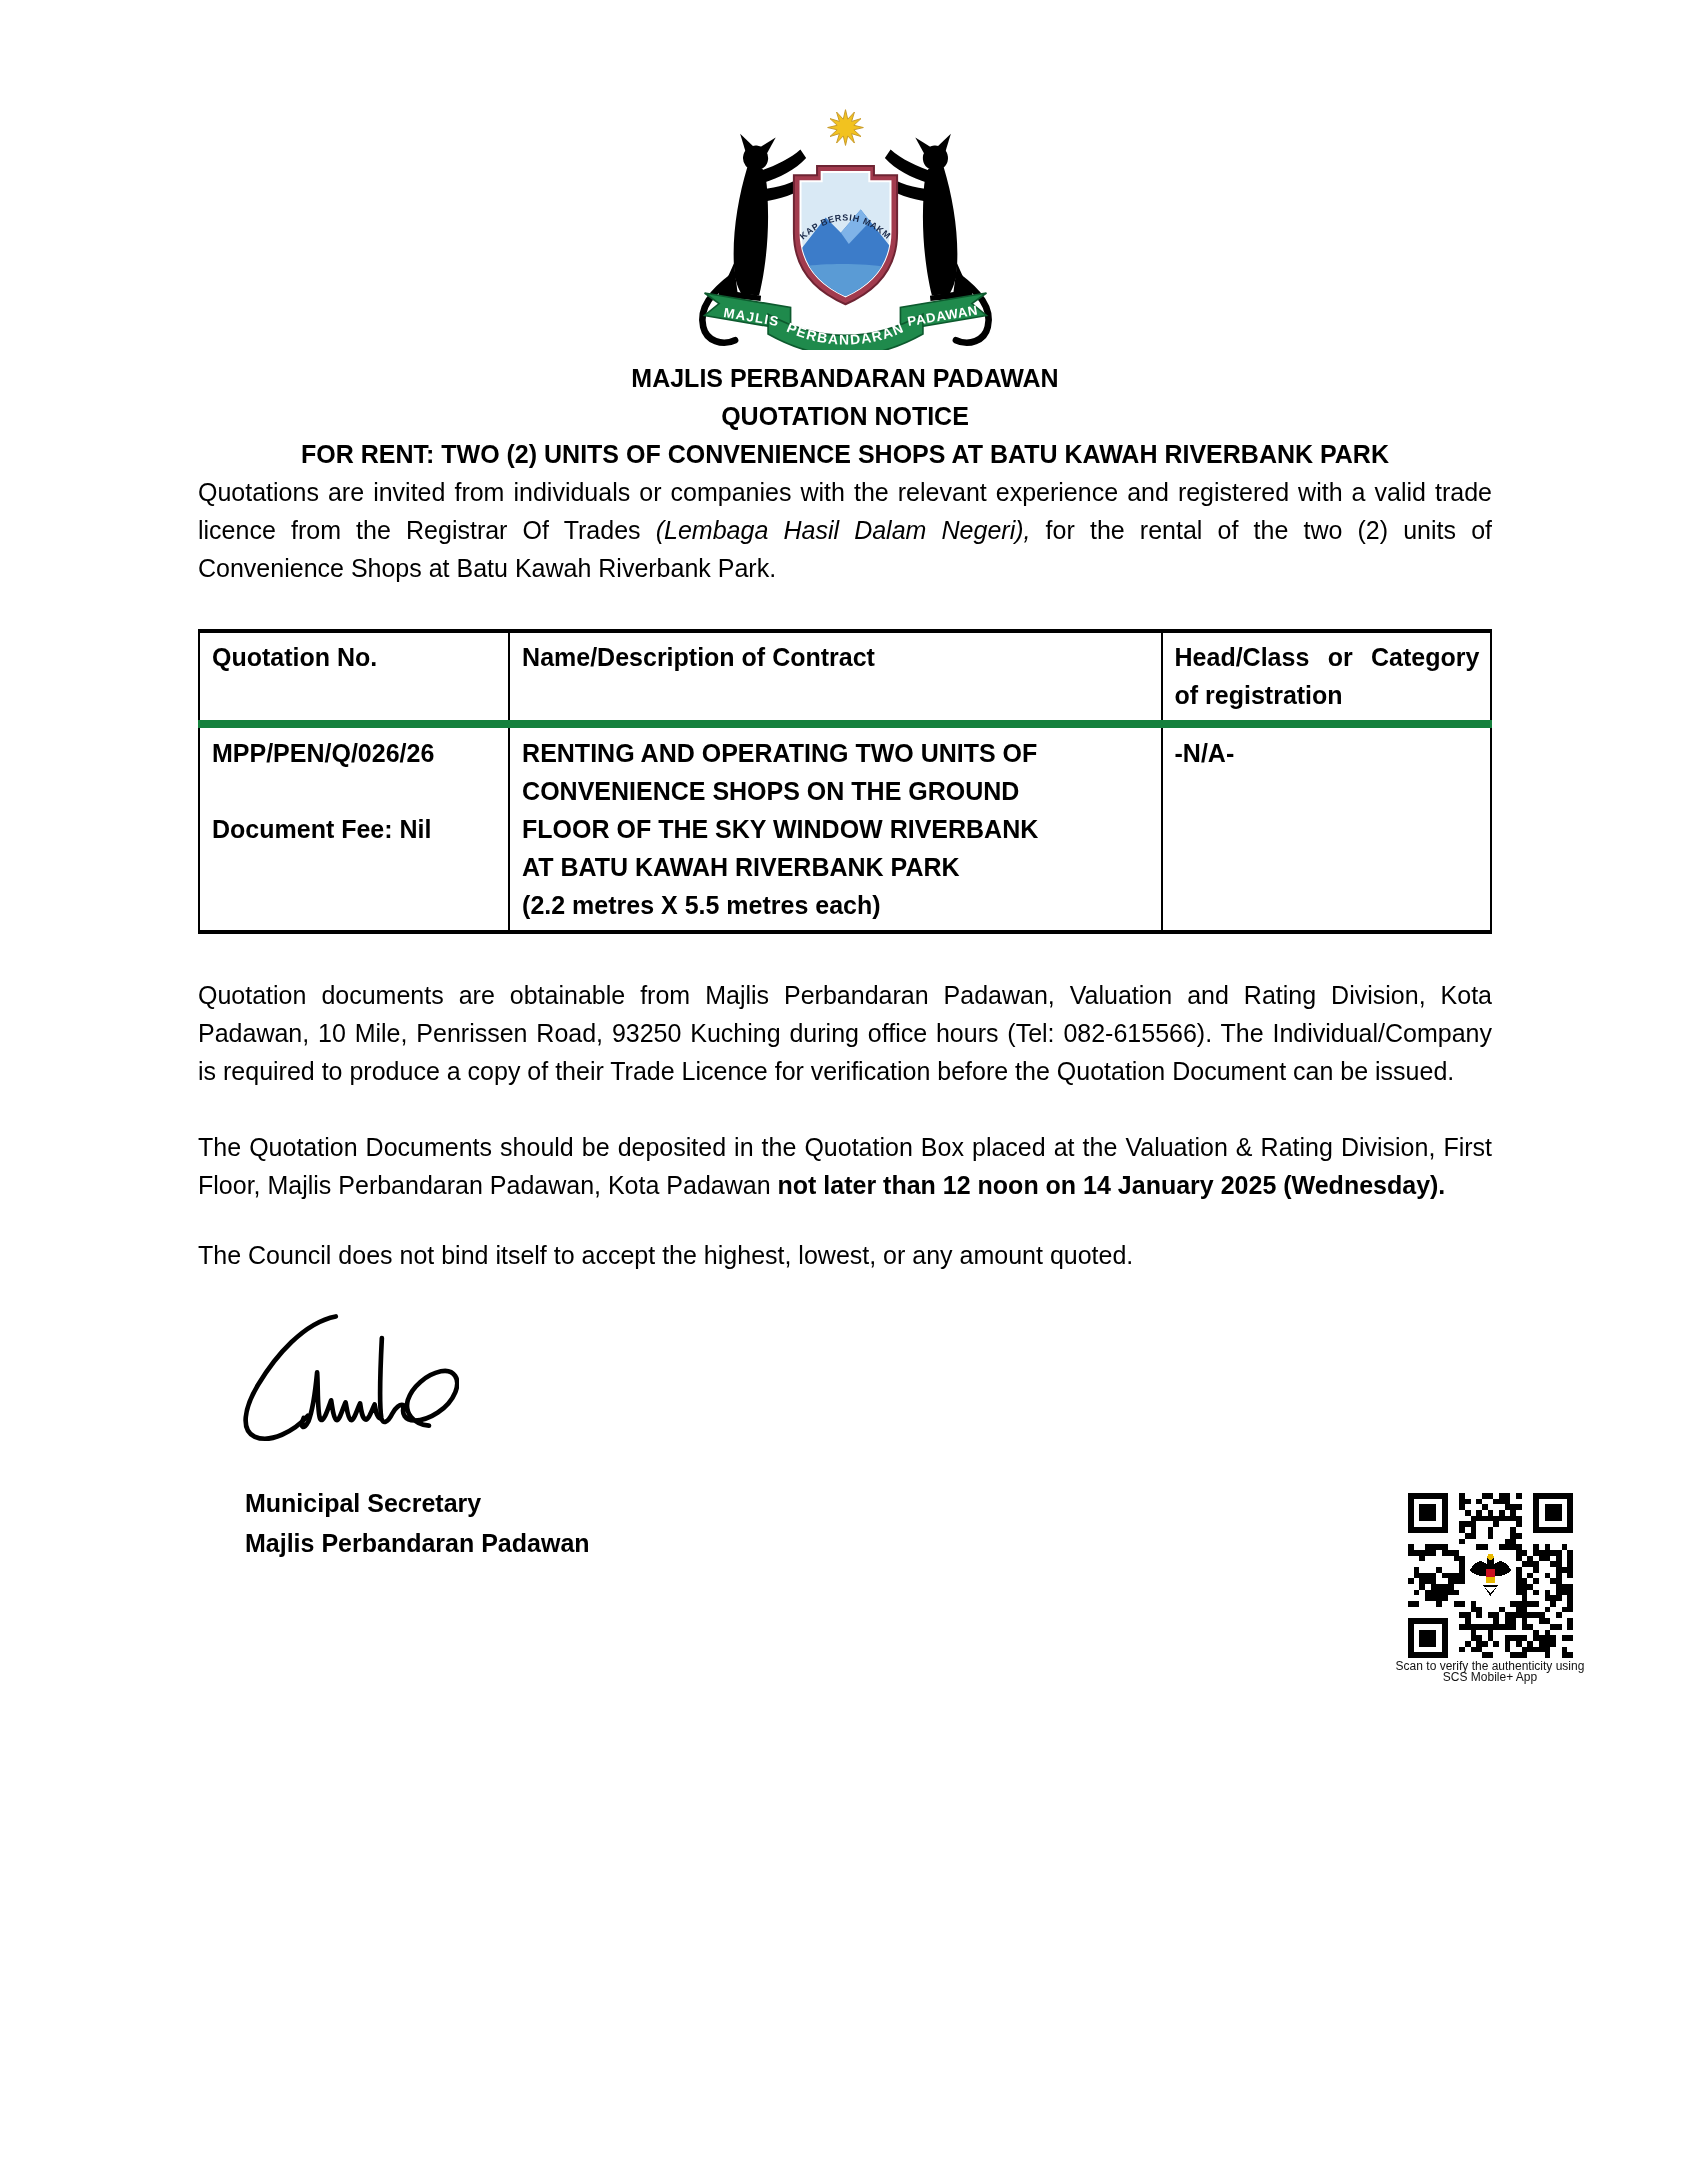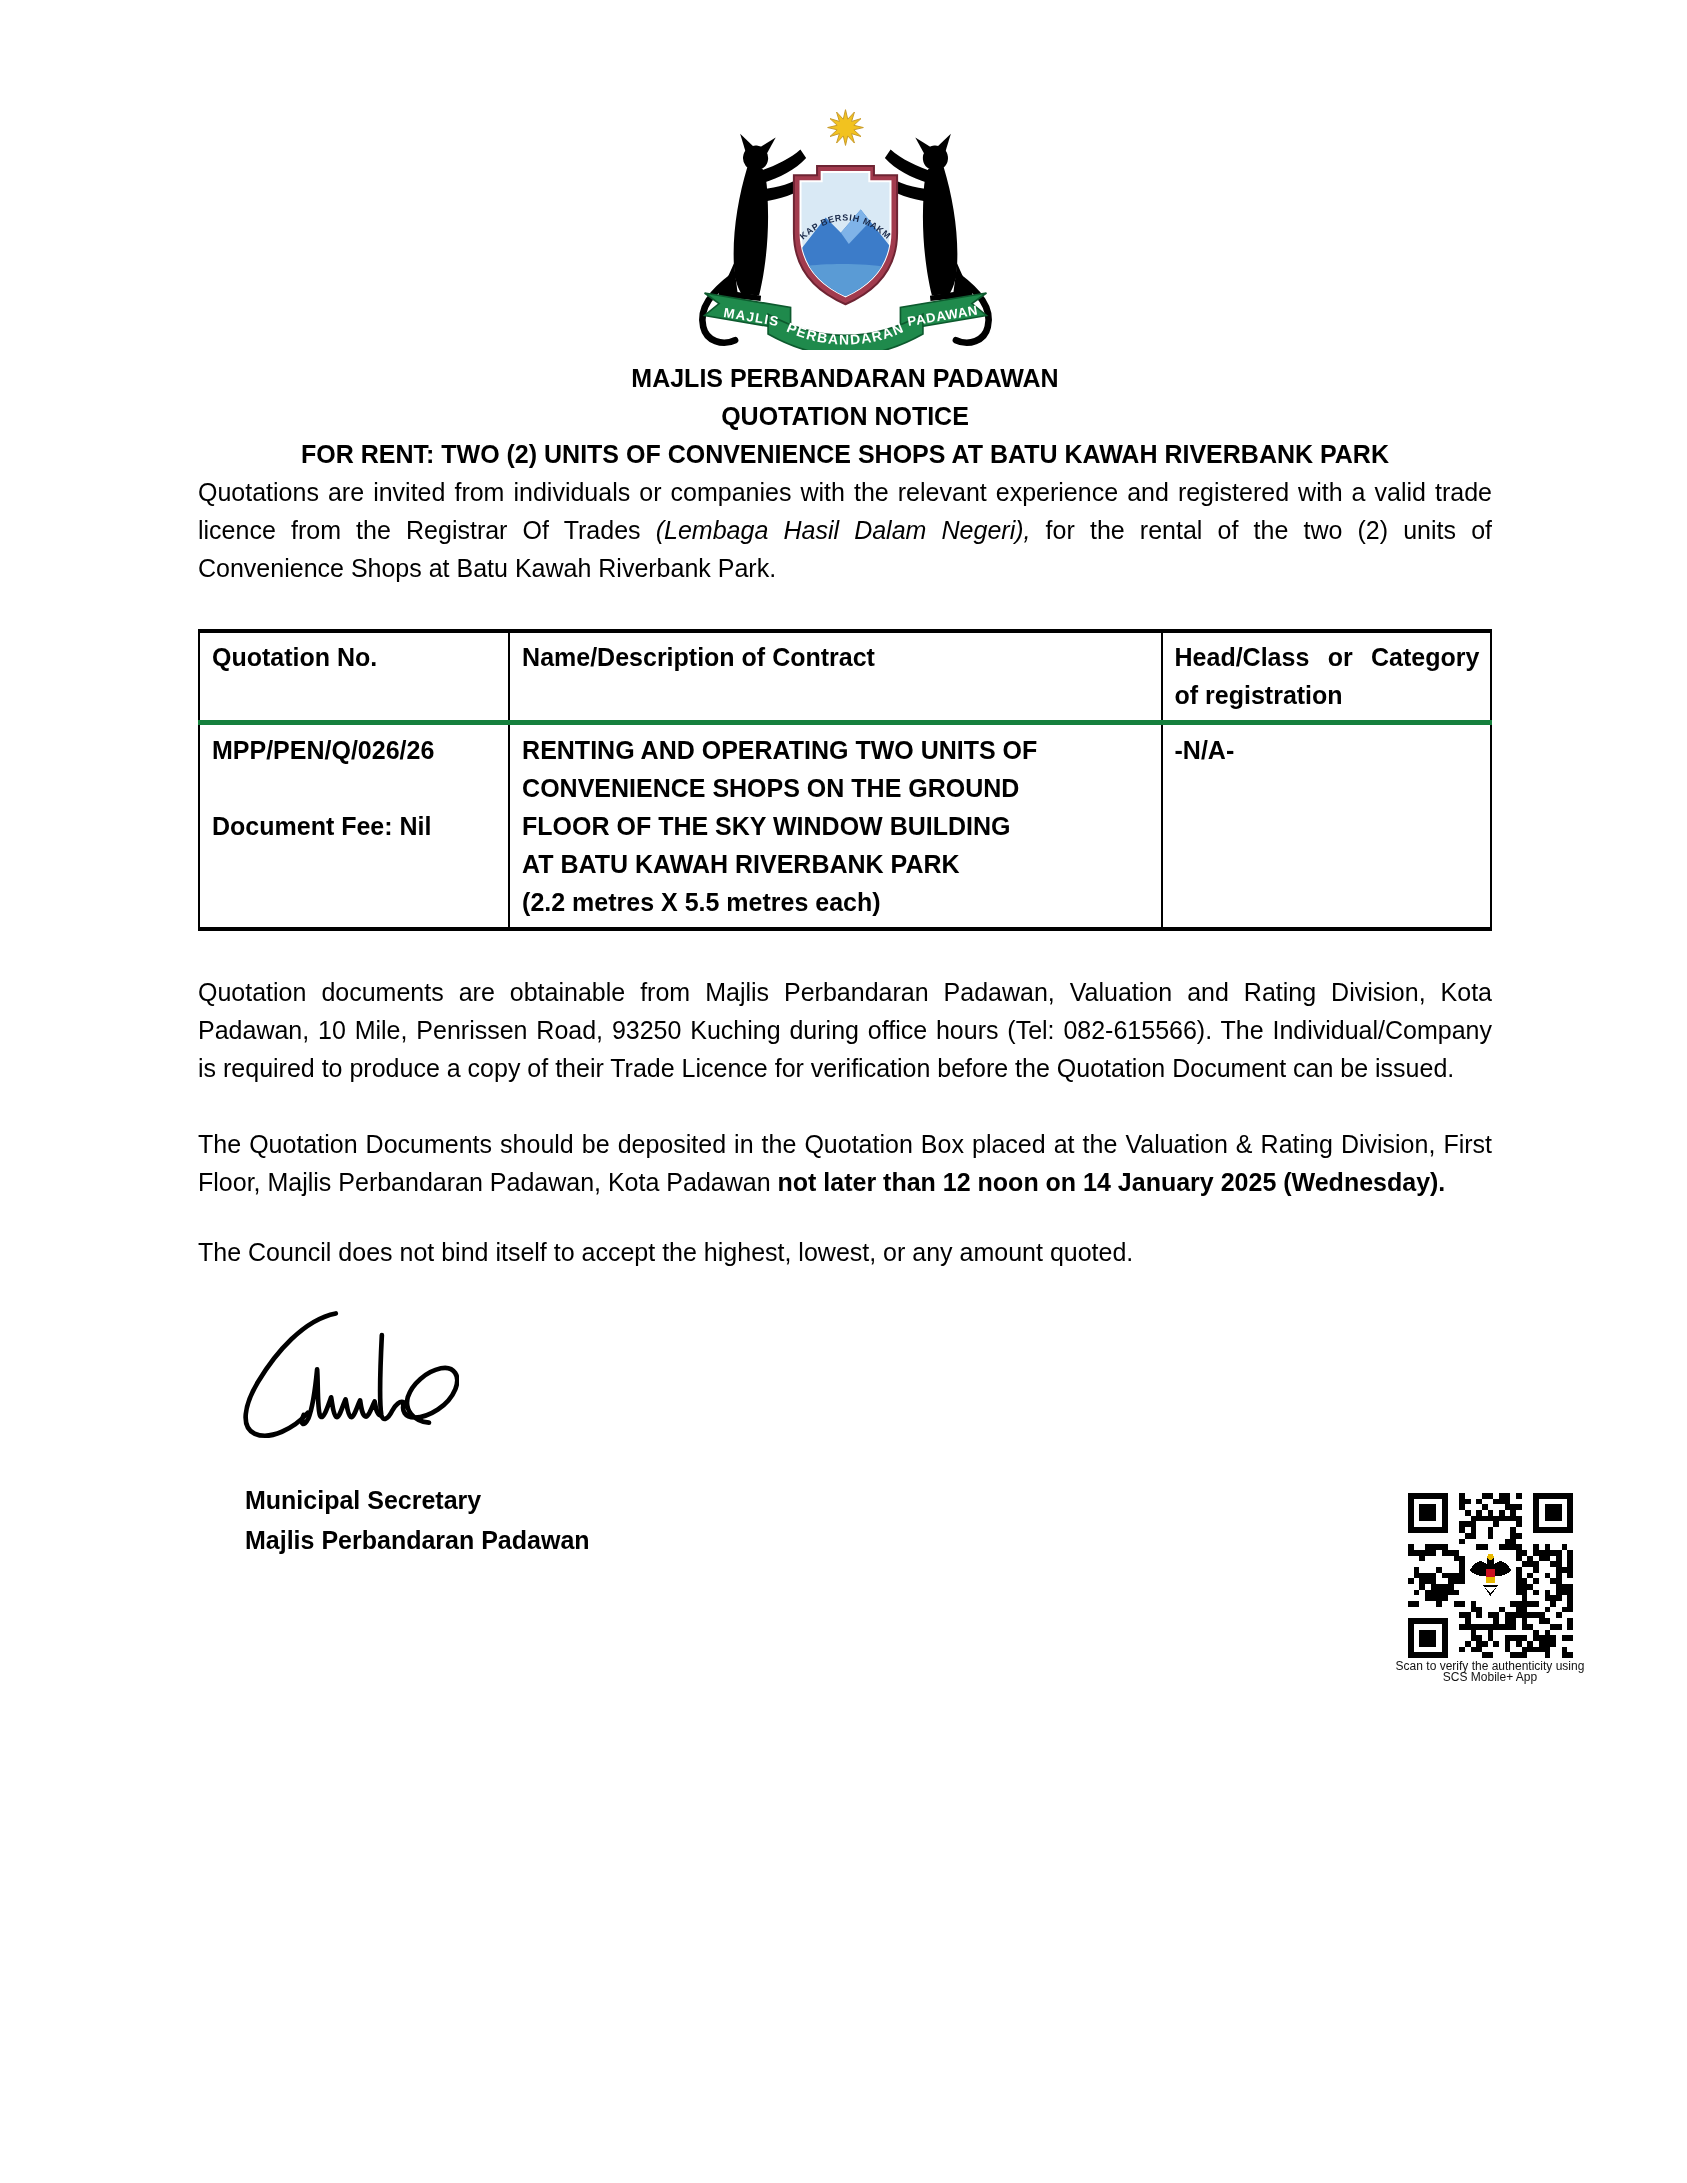--- a/index.html
+++ b/index.html
@@ -37,7 +37,7 @@
     line-height:38px;
     padding:5.3px 10.6px 6.6px 12px;
   }
-  table.quote th{font-weight:bold;border-bottom:5px solid #15803d;text-align:justify;}
+  table.quote th{font-weight:bold;border-bottom:8px solid #15803d;text-align:justify;}
   .col-no{width:24%;}
   .col-desc{width:50.5%;}
   .col-cat{width:25.5%;}

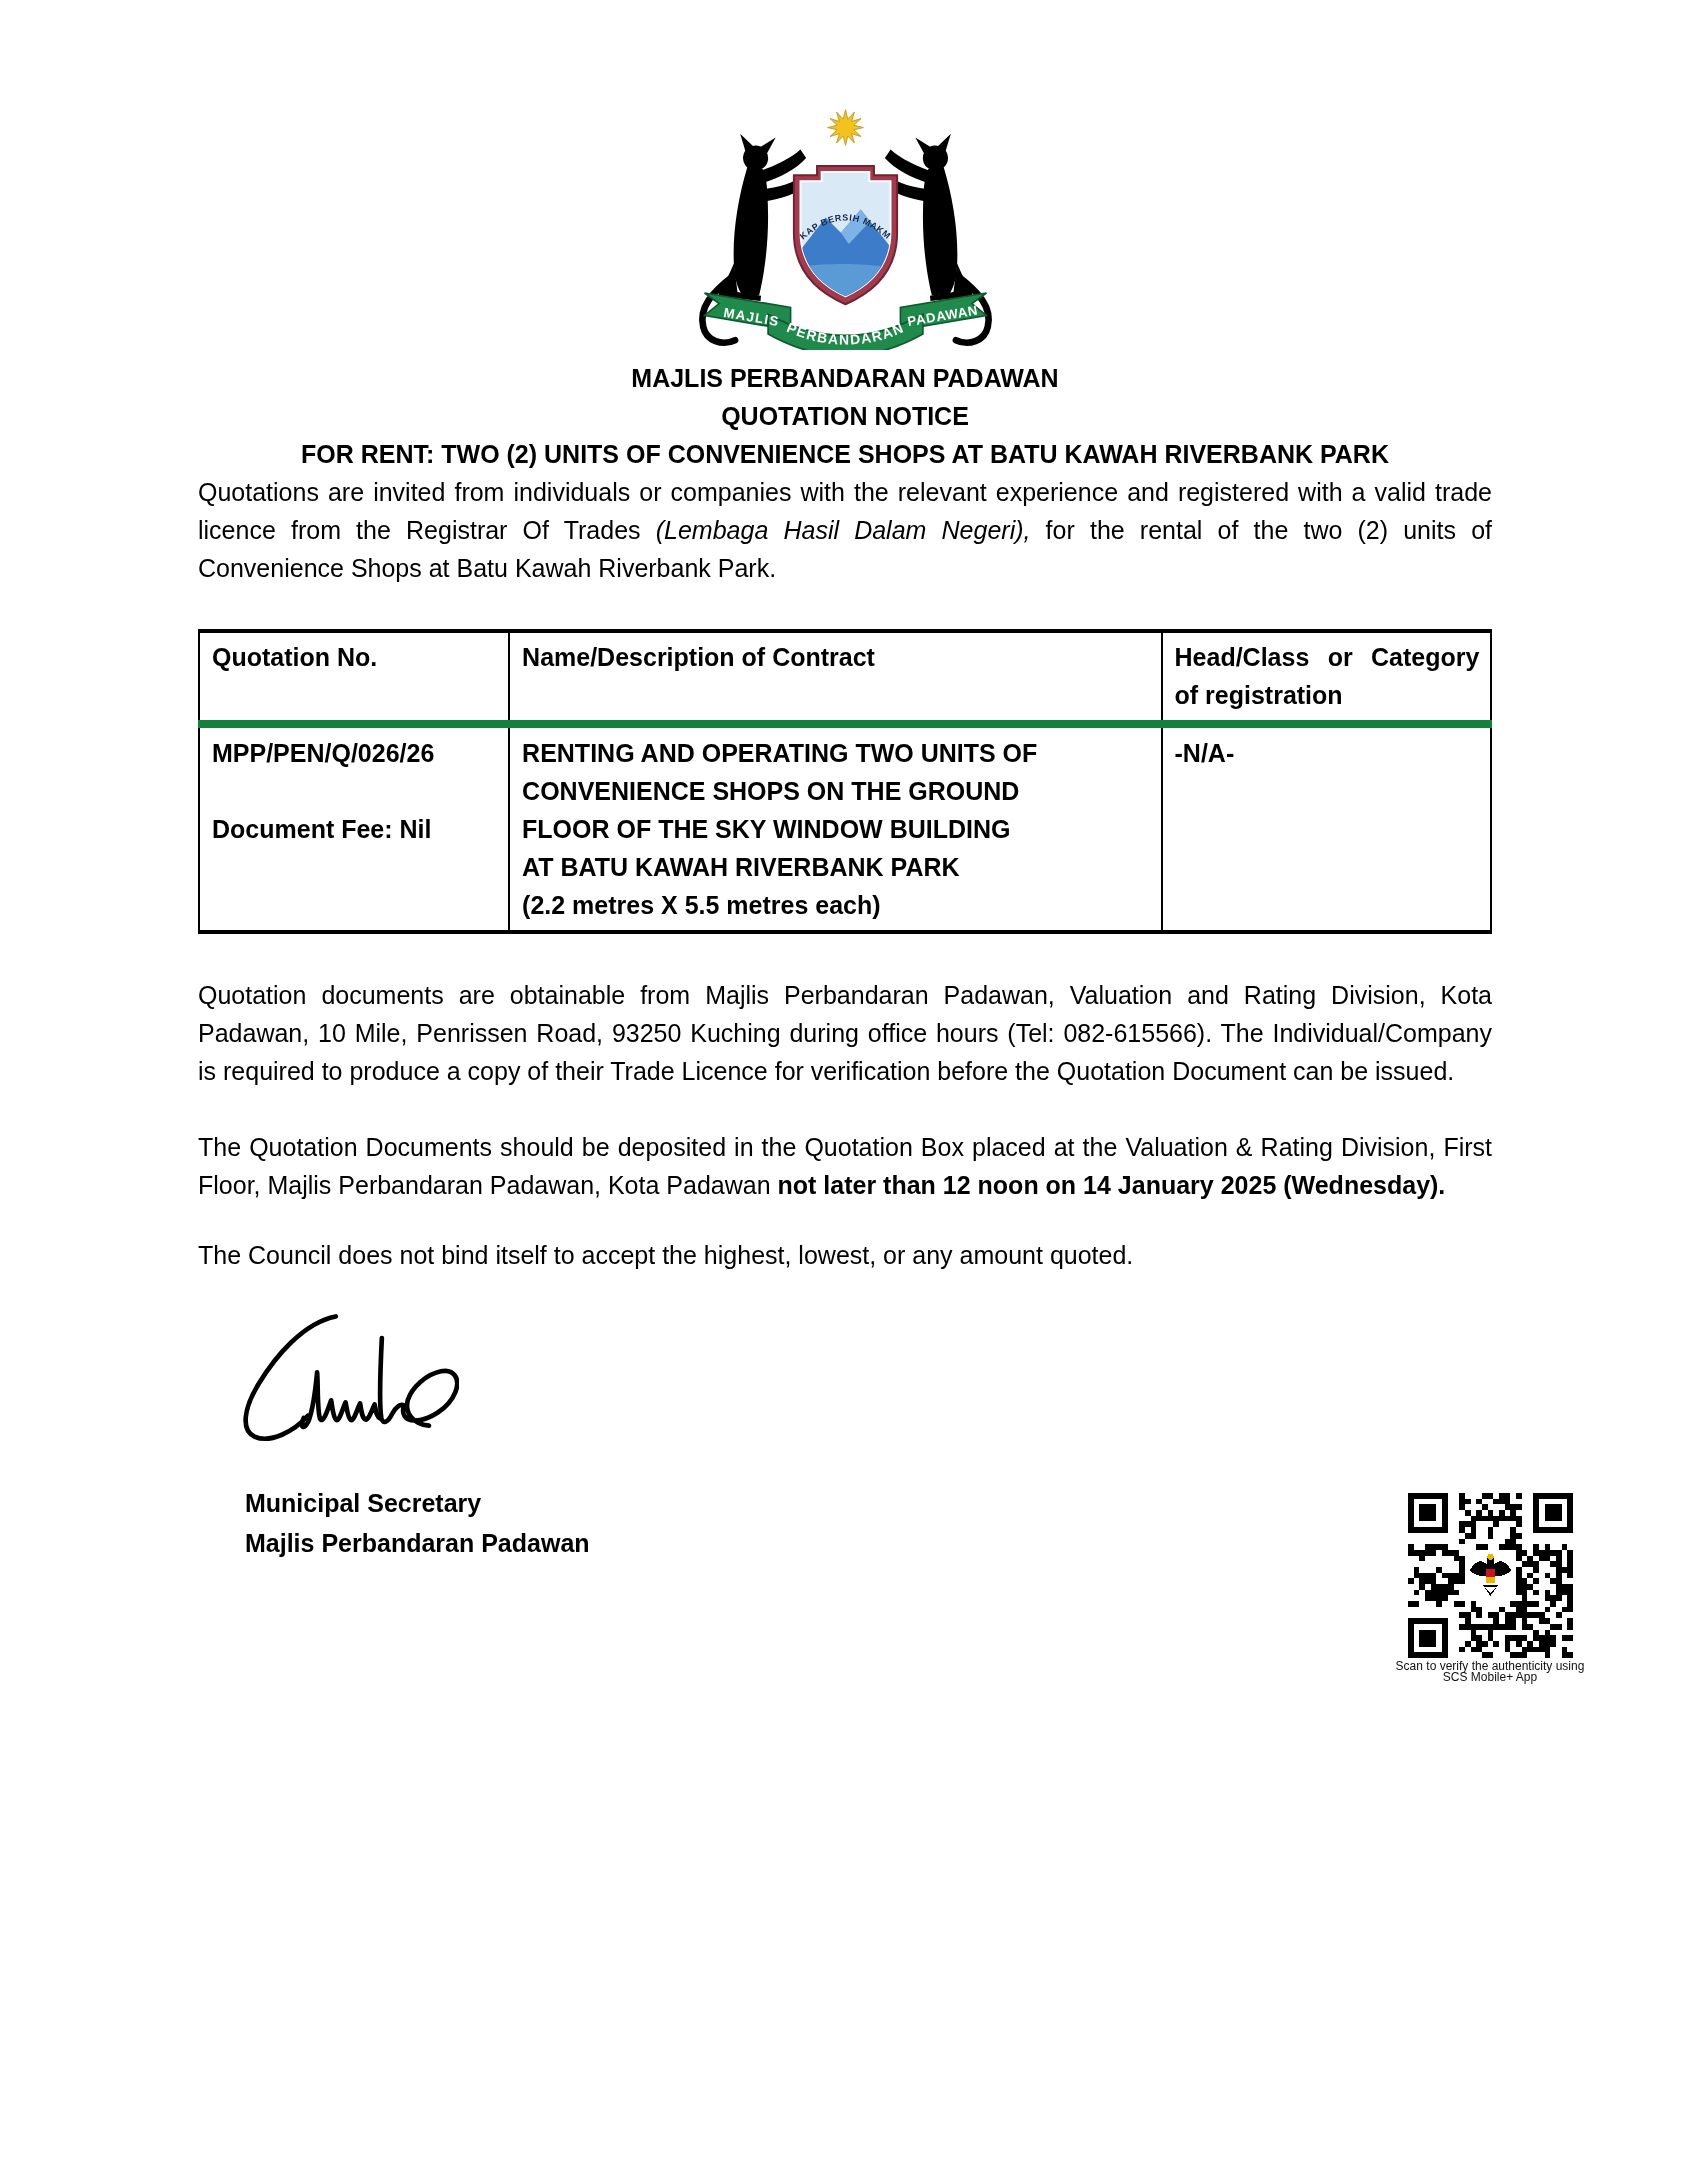--- a/index.html
+++ b/index.html
@@ -142,7 +142,7 @@
         <td>
           <div class="desc-line">RENTING AND OPERATING TWO UNITS OF</div>
           <div class="desc-line">CONVENIENCE SHOPS ON THE  GROUND</div>
-          <div class="desc-line">FLOOR OF THE SKY WINDOW BUILDING</div>
+          <div class="desc-line">FLOOR OF THE SKY WINDOW RIVERBANK</div>
           <div class="desc-line">AT BATU KAWAH RIVERBANK PARK</div>
           <div class="desc-line">(2.2 metres X 5.5 metres each)</div>
         </td>

